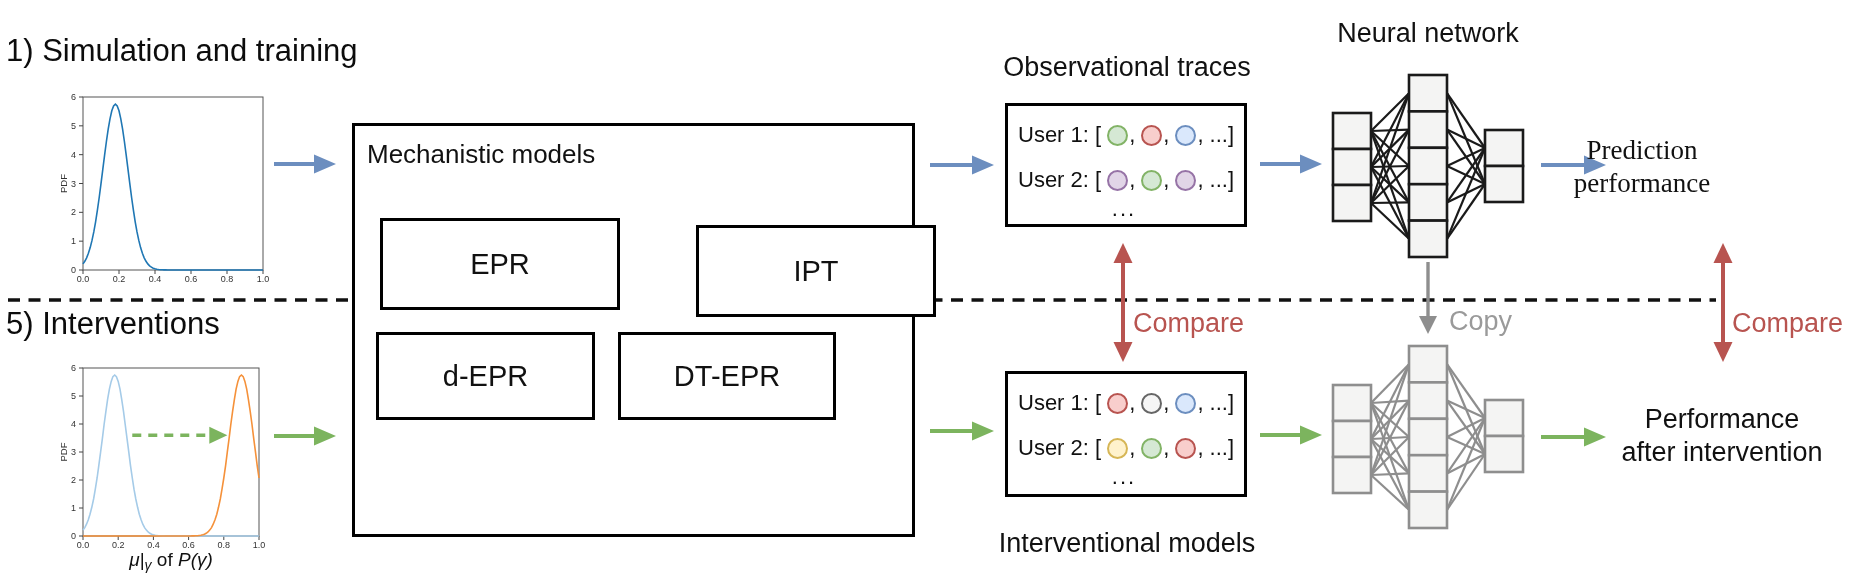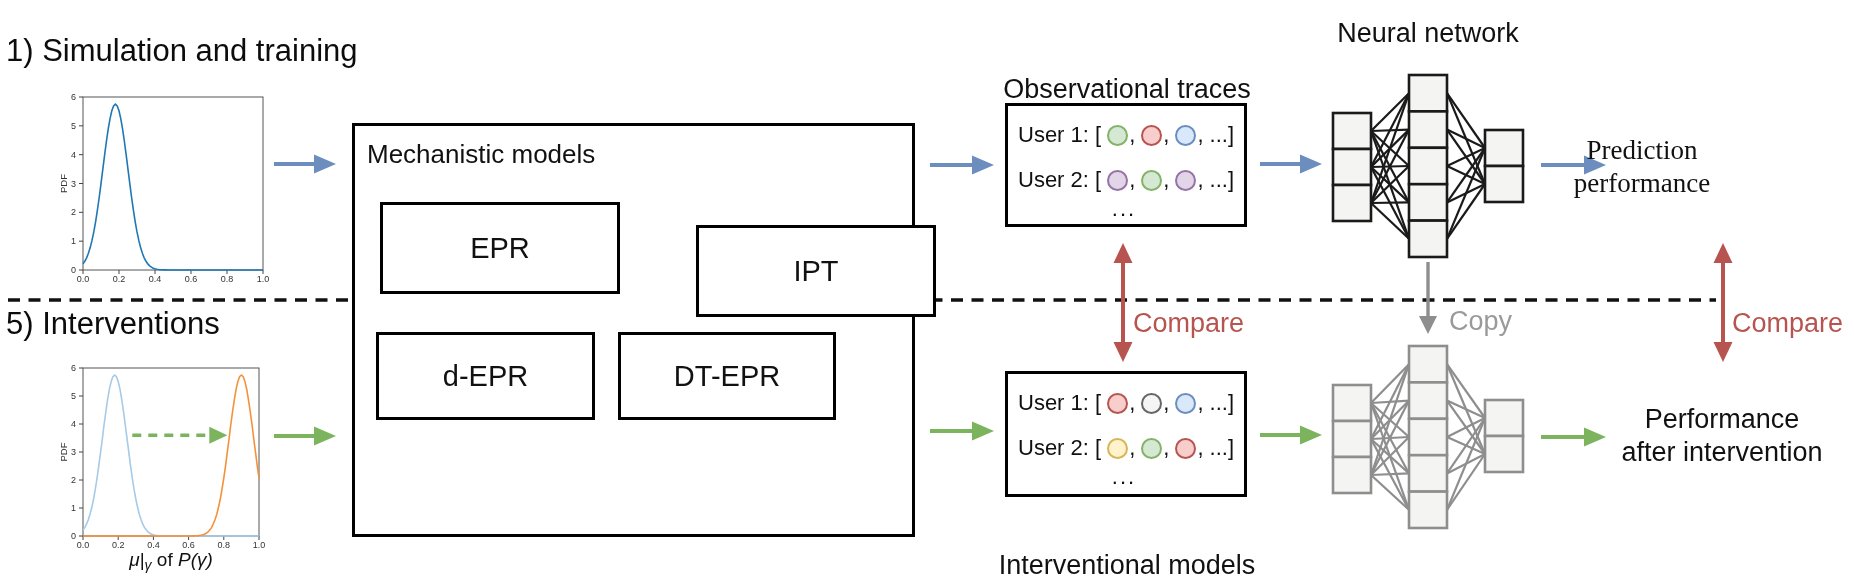--- a/index.html
+++ b/index.html
@@ -30,7 +30,7 @@
        margin:2px 1px 0 6px;box-sizing:content-box;}
   .comma{white-space:pre;}
   .trace-ellipsis{width:212px;text-align:center;font-size:22px;letter-spacing:2px;margin-top:-6px;}
-  .trace-title{position:absolute;width:282px;text-align:center;font-size:27px;white-space:nowrap;margin-top:22px;}
+  .trace-title{position:absolute;width:282px;text-align:center;font-size:27px;white-space:nowrap;}
   #obs-title{left:986px;top:52px;}
   #int-title{left:986px;top:528px;}
   .nn-title{position:absolute;left:1328px;top:18px;width:200px;text-align:center;font-size:27px;}

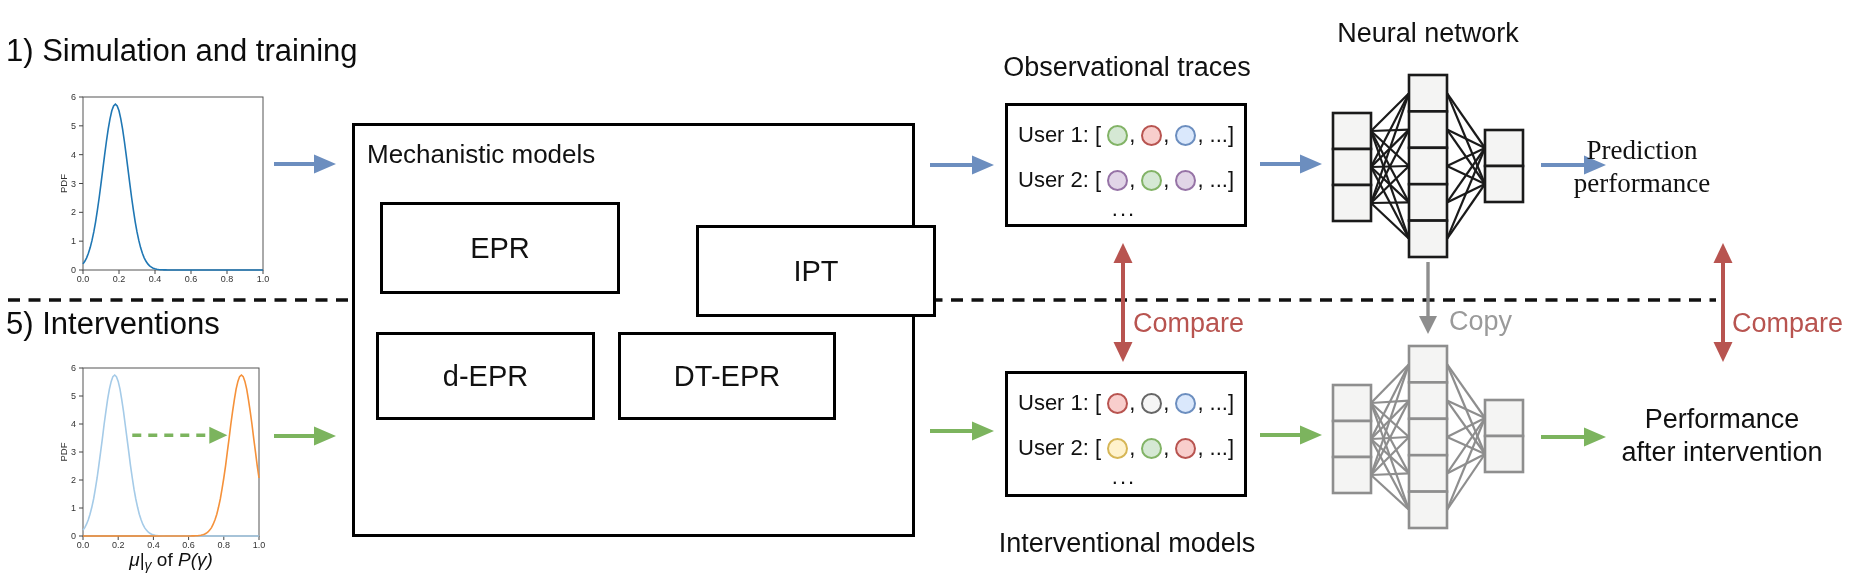--- a/index.html
+++ b/index.html
@@ -17,7 +17,7 @@
   .mech-title{position:absolute;left:12px;top:13px;font-size:26px;}
   .model-box{position:absolute;border:3px solid #000;box-sizing:border-box;
              display:flex;align-items:center;justify-content:center;font-size:29px;background:#fff;}
-  #model-epr{left:25px;top:76px;width:240px;height:92px;}
+  #model-epr{left:25px;top:92px;width:240px;height:92px;}
   #model-ipt{left:297px;top:99px;width:240px;height:92px;margin-left:44px;}
   #model-depr{left:21px;top:206px;width:219px;height:88px;}
   #model-dtepr{left:263px;top:206px;width:218px;height:88px;}

